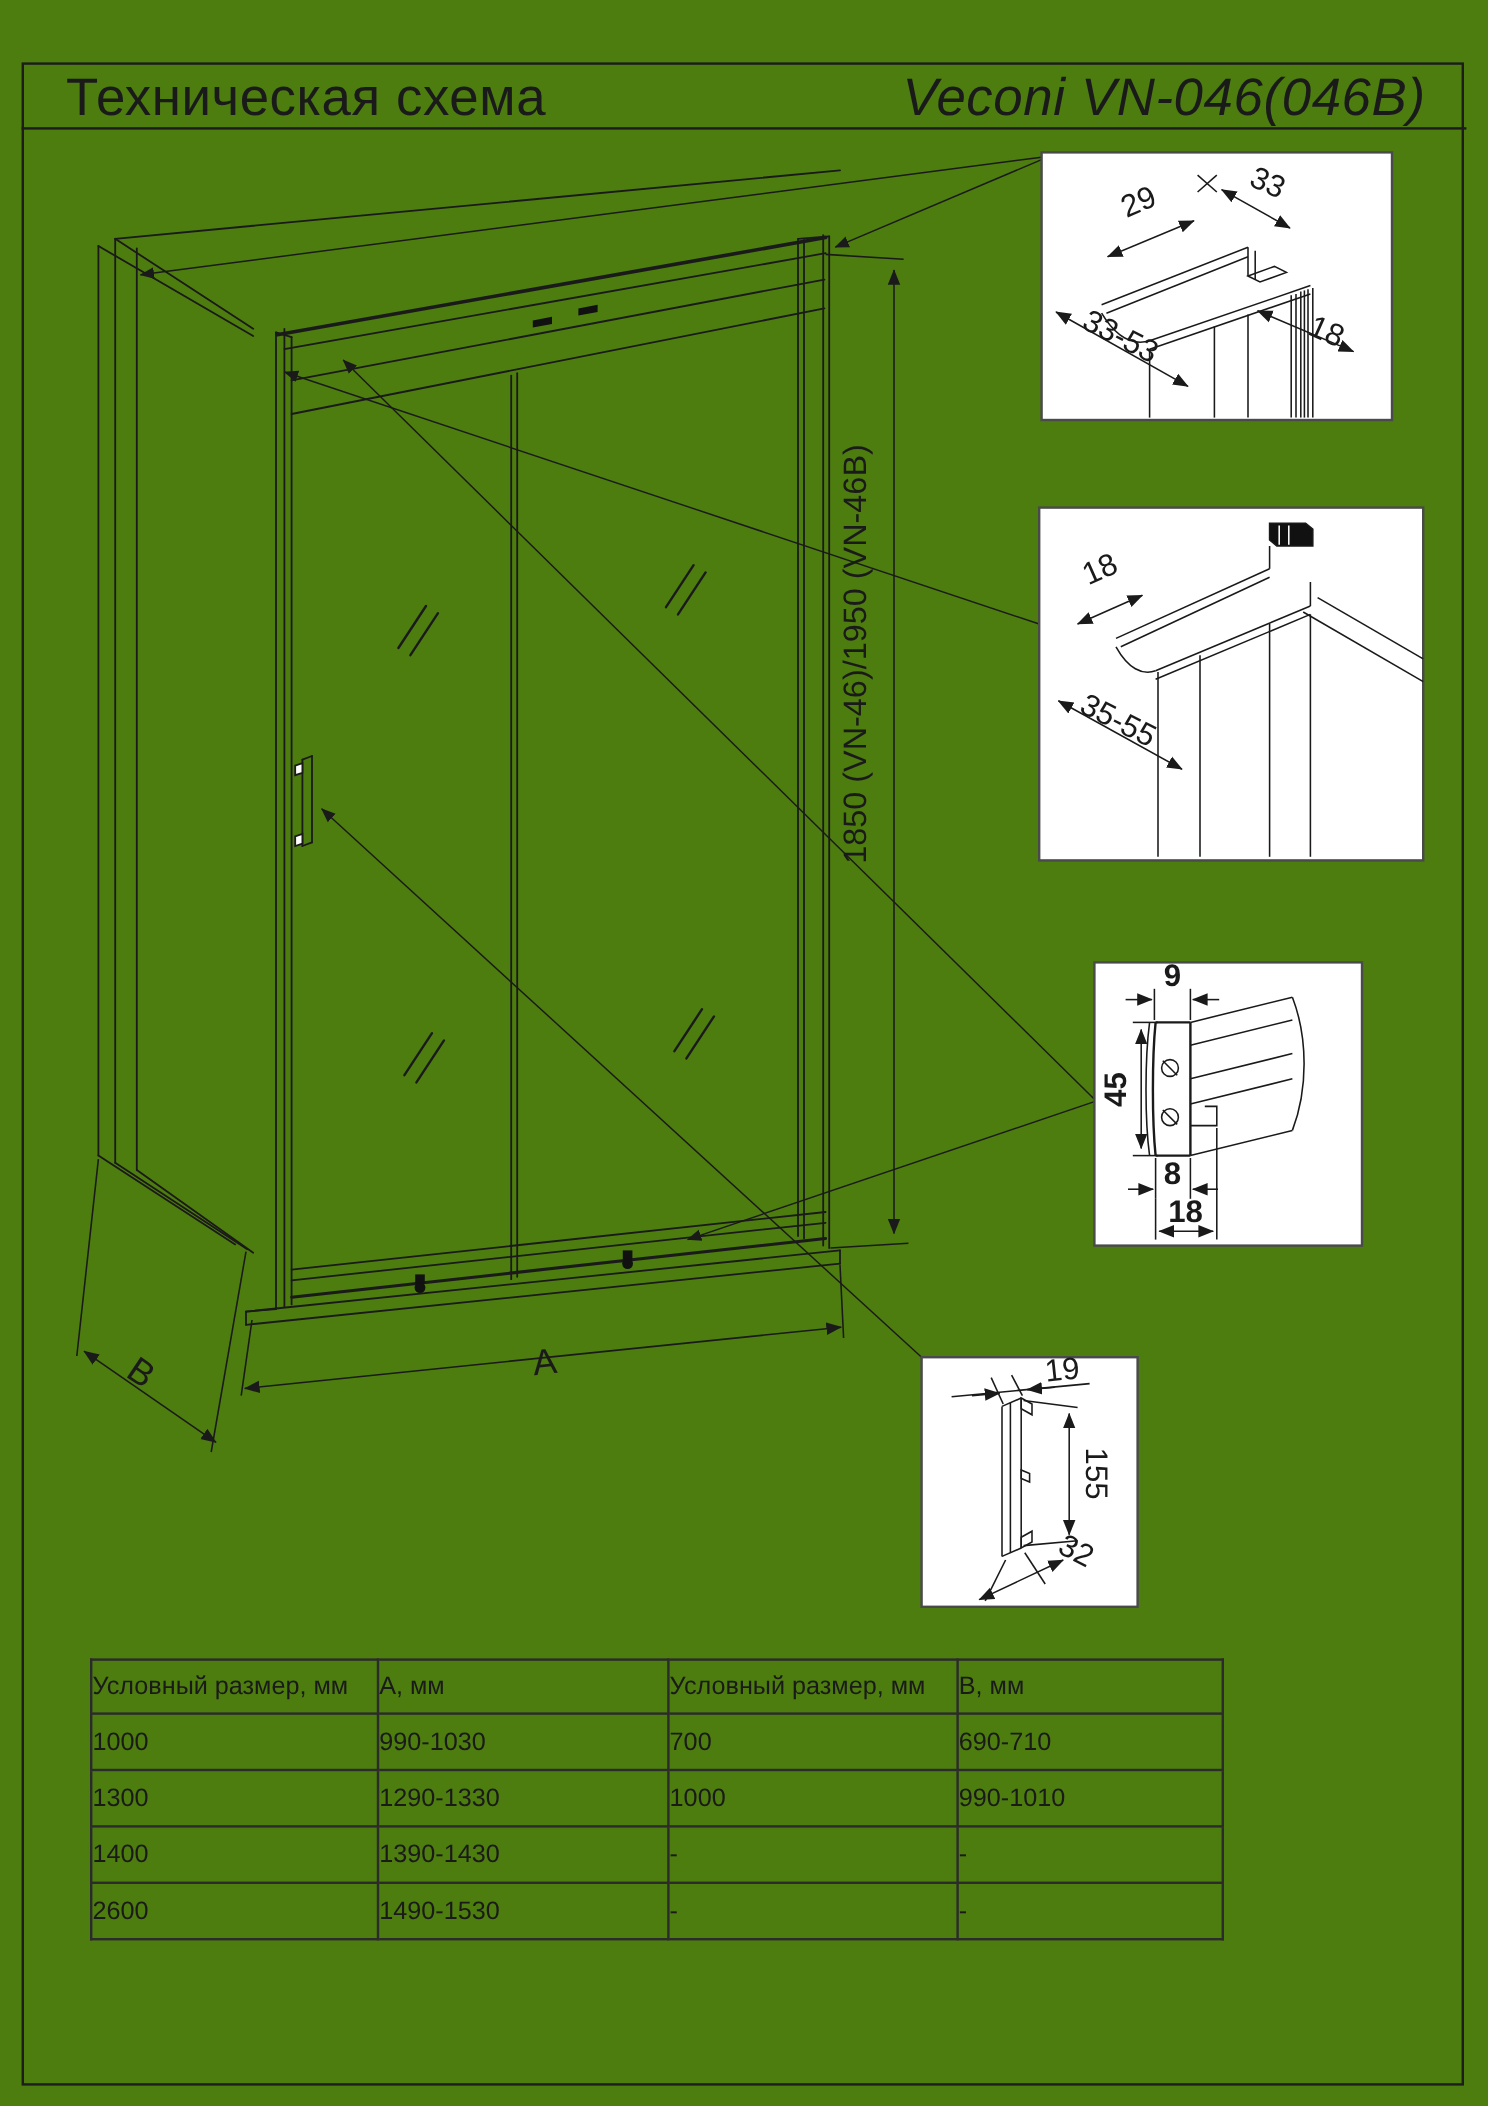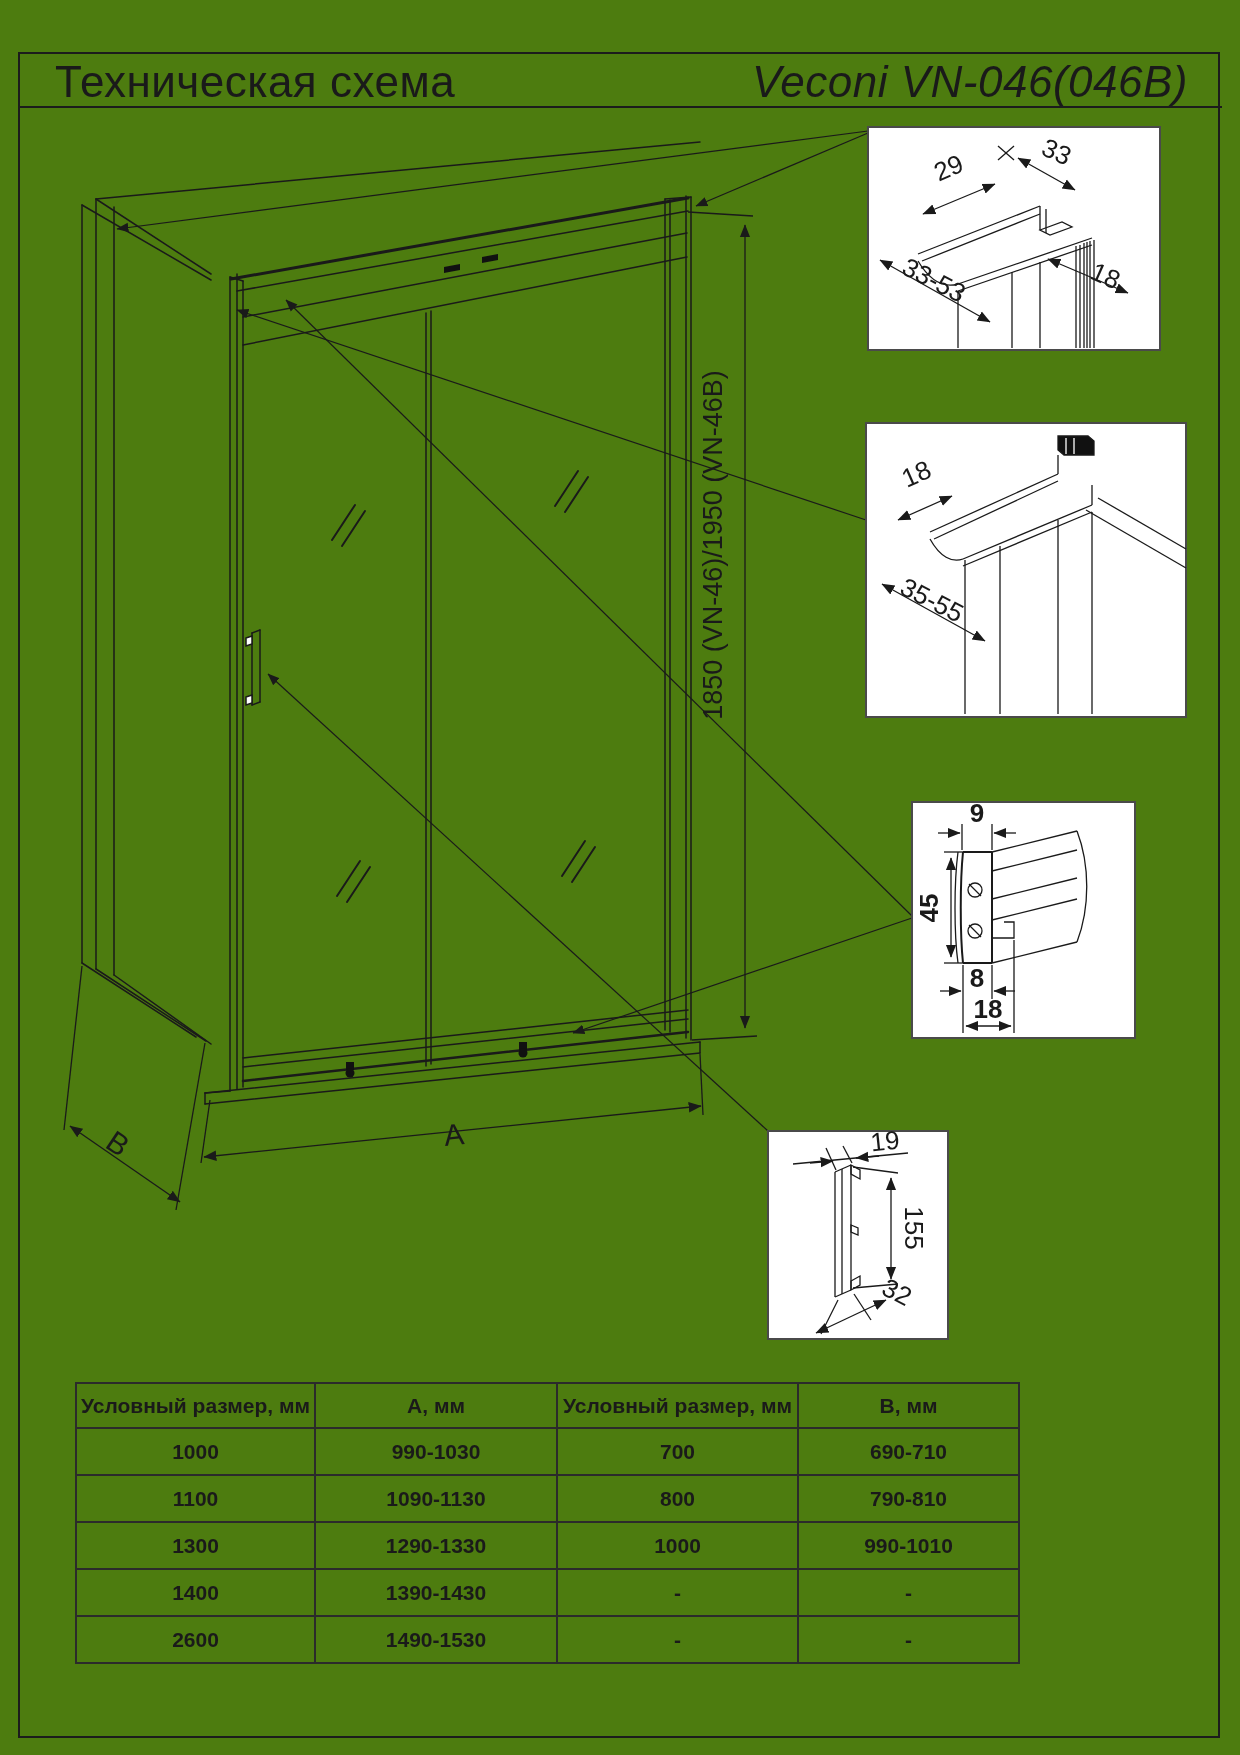--- a/index.html
+++ b/index.html
@@ -14,8 +14,8 @@
   svg text{fill:#1a1a1a;}
   .dims-table{position:absolute;left:75px;top:1382px;width:943px;border-collapse:collapse;
         table-layout:fixed;}
-  .dims-table th,.dims-table td{border:2px solid #2b2b2b;text-align:center;vertical-align:middle;
-        font-weight:bold;font-size:21px;padding:0;margin-left:36px;}
+  .dims-table th,.dims-table td{border:2px solid #2b2b2b;text-align:left;vertical-align:middle;
+        font-weight:normal;font-size:21px;padding:0;margin-left:36px;}
   .dims-table th{height:43px;}
   .dims-table td{height:45px;}
 </style>

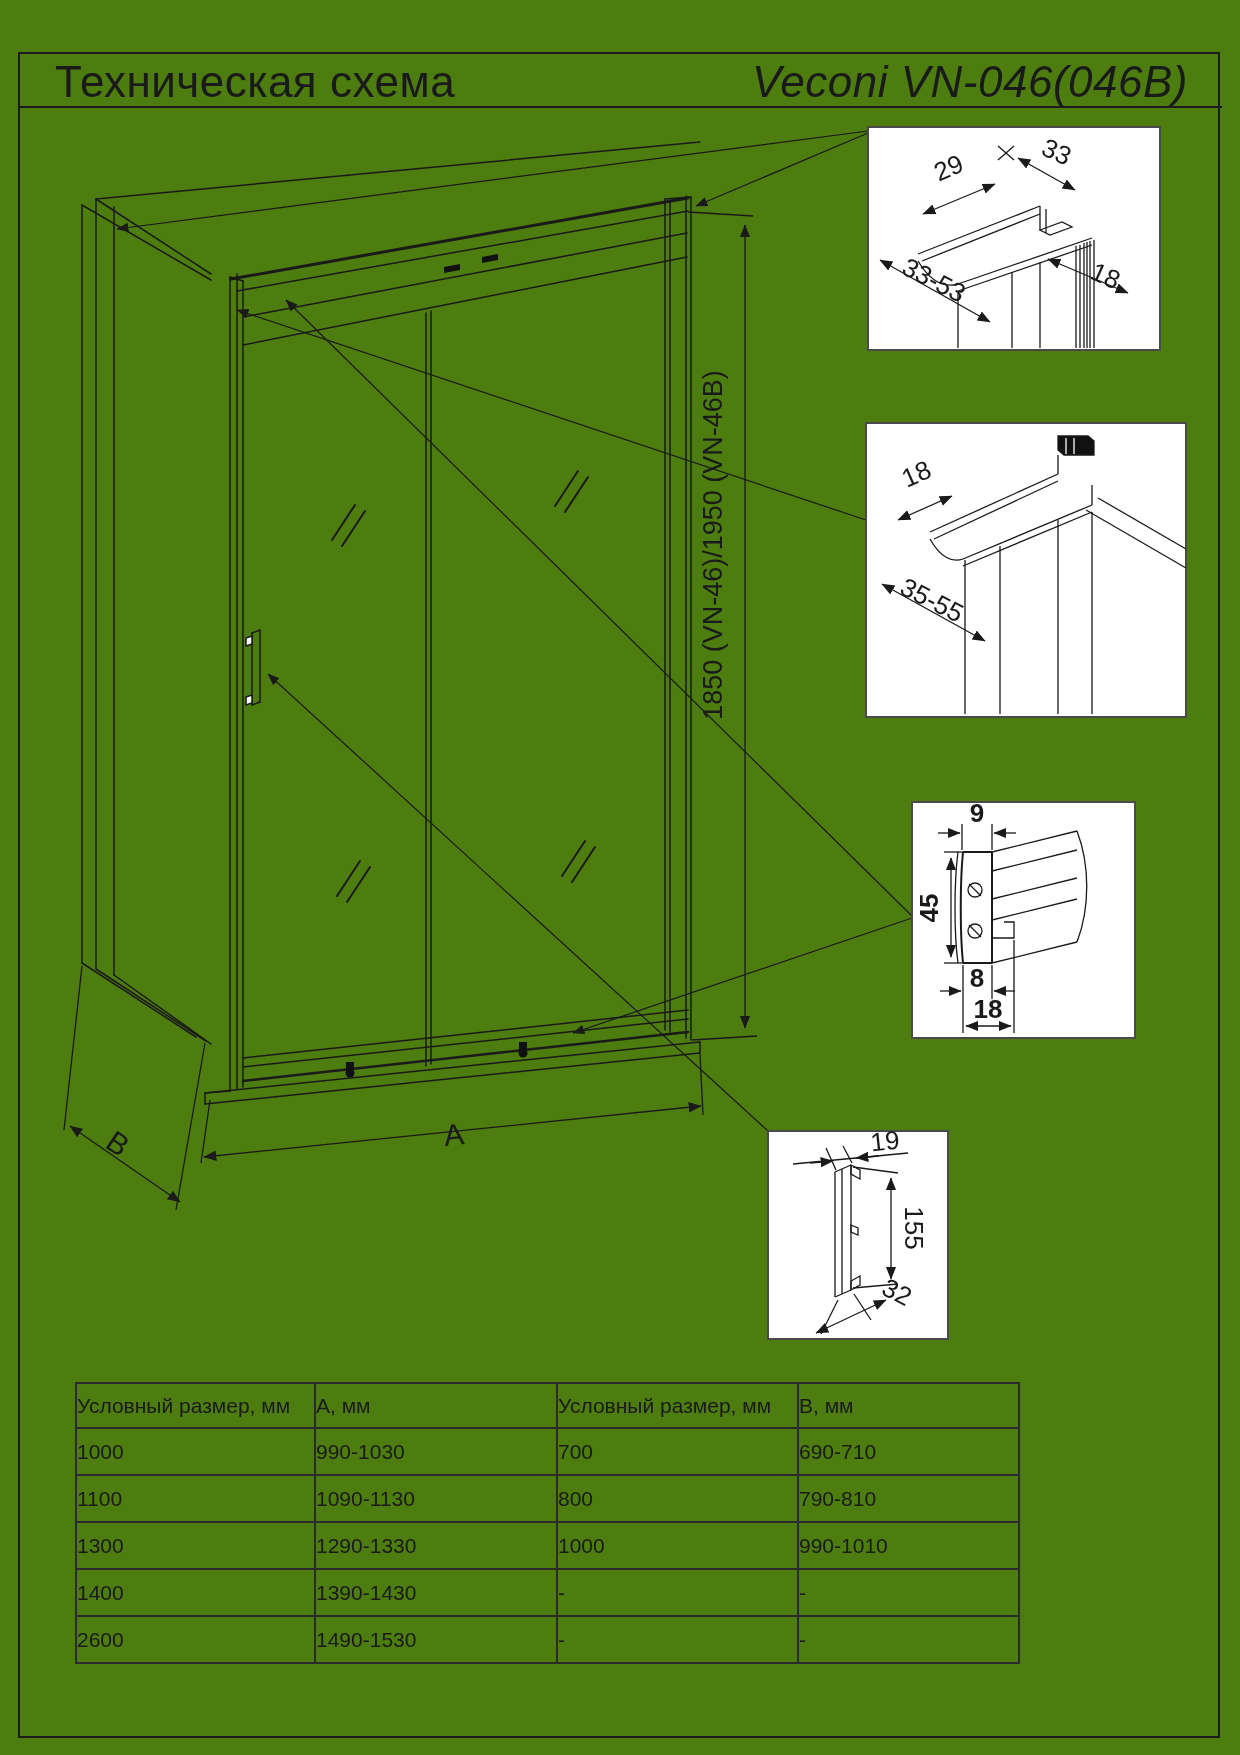--- a/index.html
+++ b/index.html
@@ -314,12 +314,6 @@
         <td>690-710</td>
       </tr>
       <tr>
-        <td>1100</td>
-        <td>1090-1130</td>
-        <td>800</td>
-        <td>790-810</td>
-      </tr>
-      <tr>
         <td>1300</td>
         <td>1290-1330</td>
         <td>1000</td>

